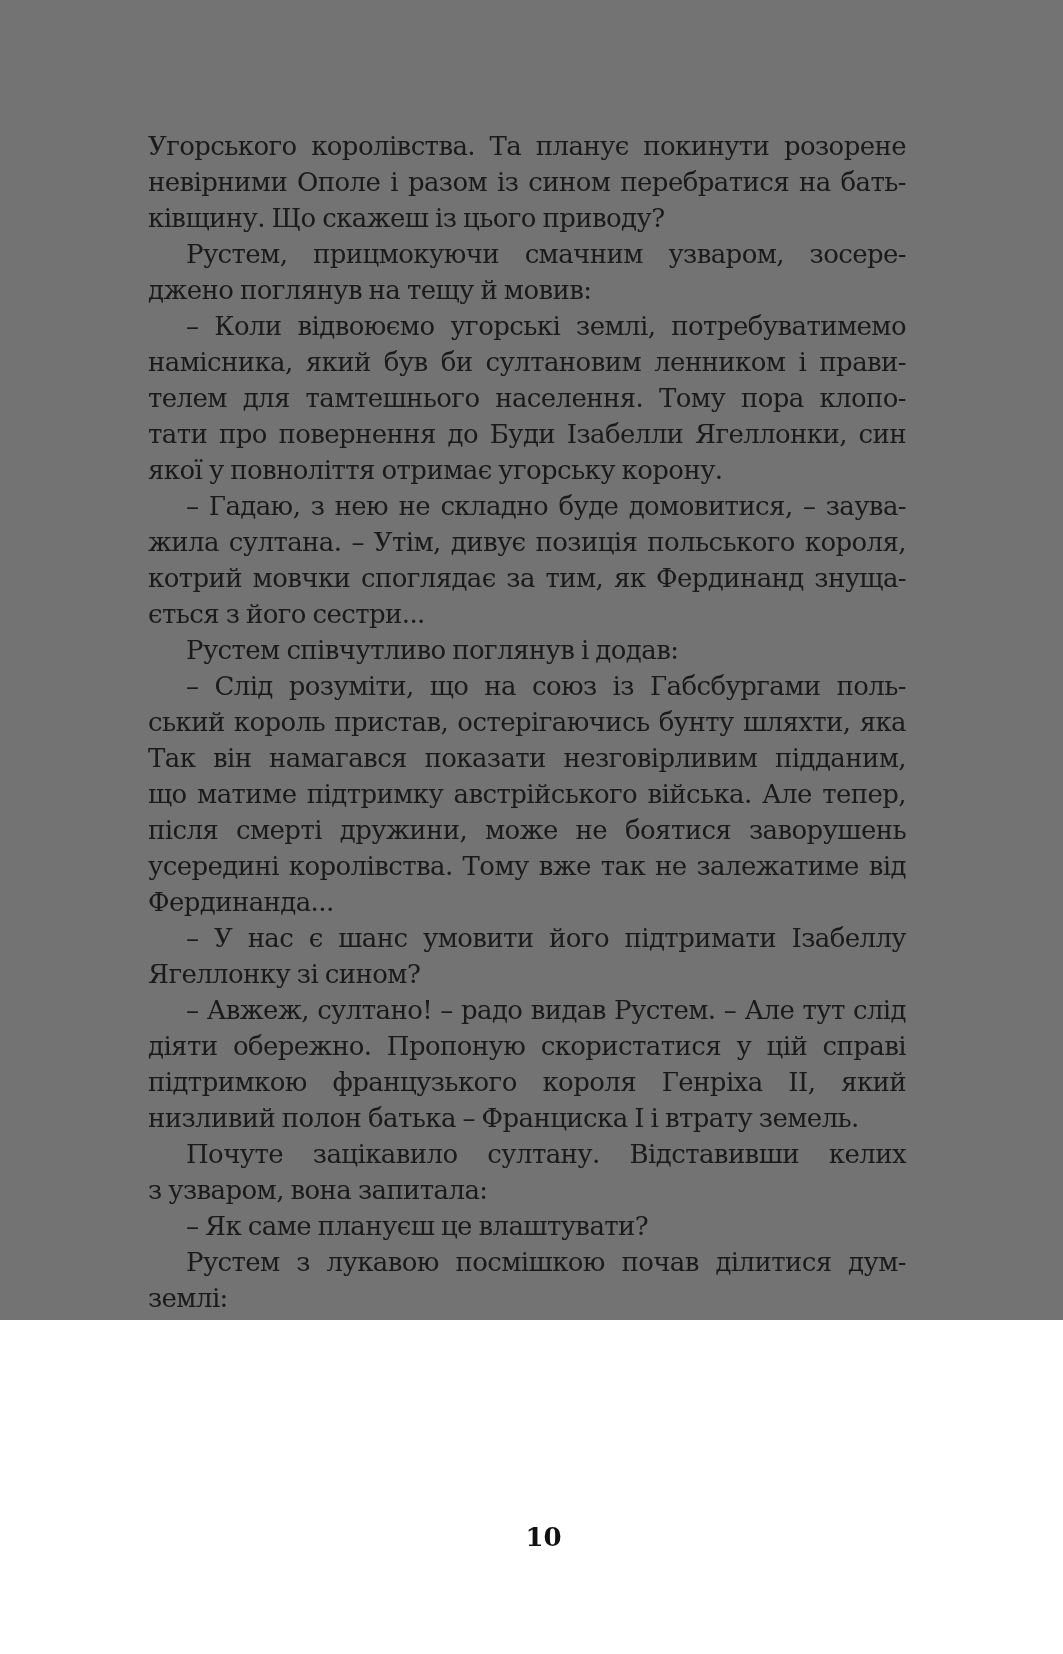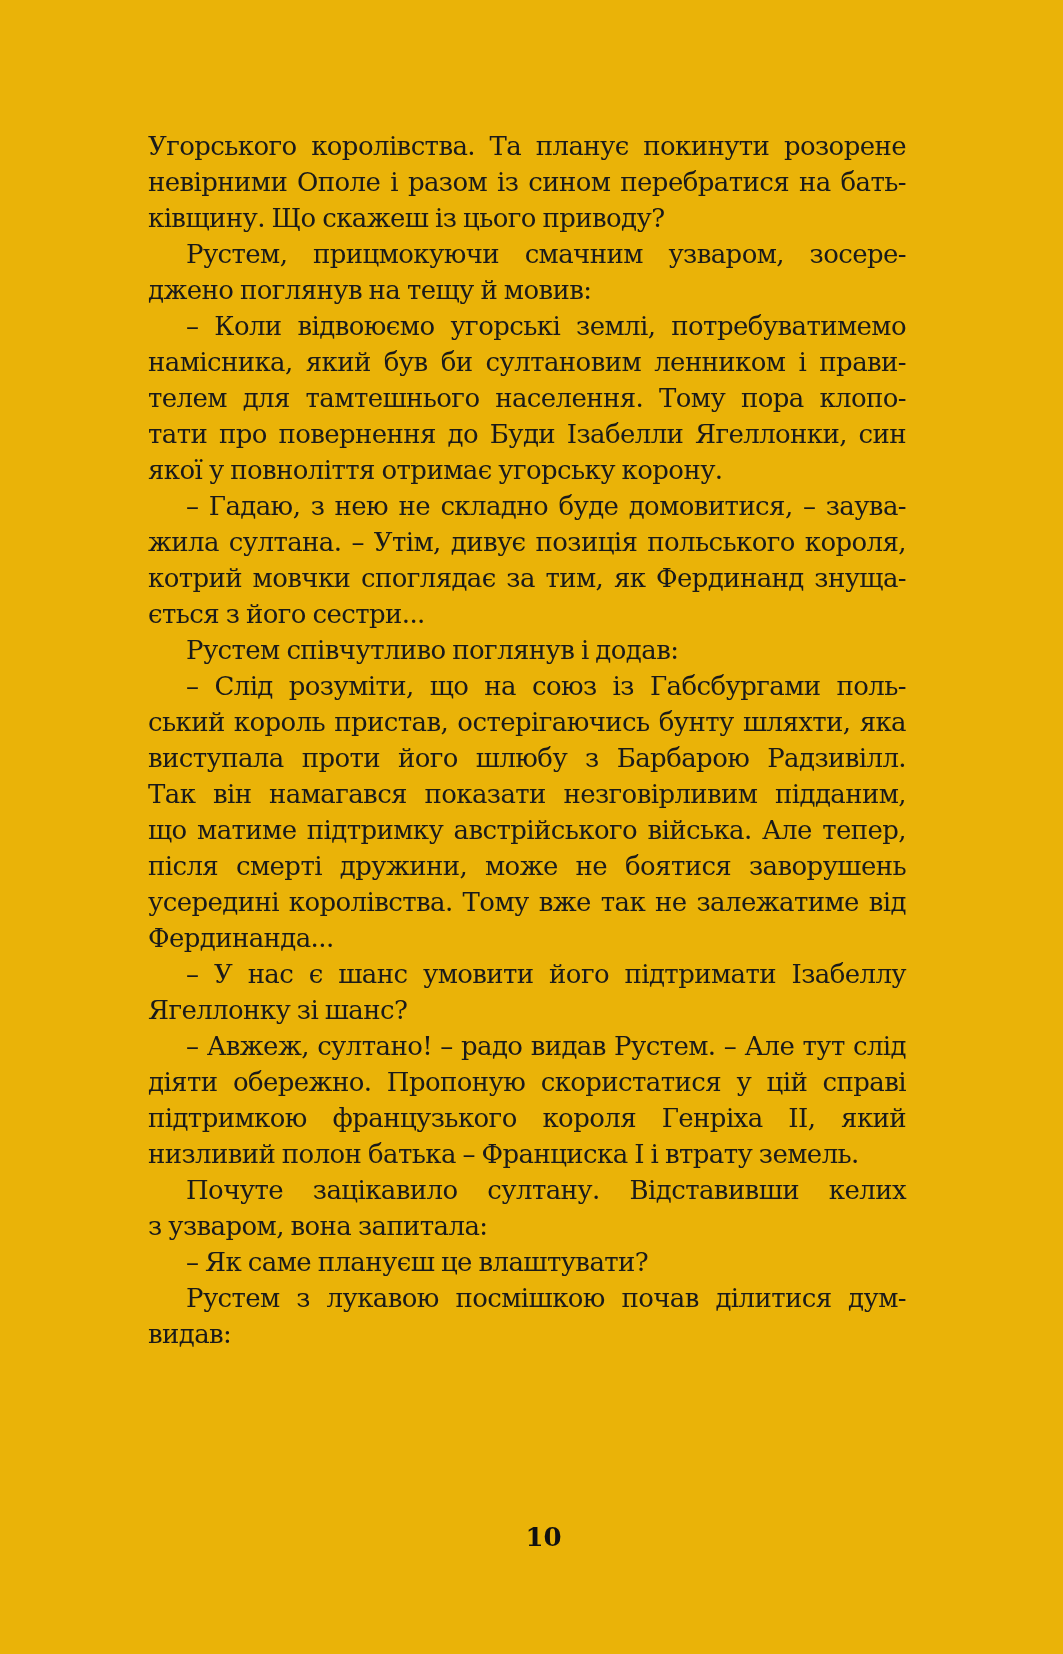--- a/index.html
+++ b/index.html
@@ -17,8 +17,8 @@
       position: absolute;
       left: 0; top: 0;
       width: 1063px;
-      height: 1654px;
-      background: #eab308;
+      height: 1320px;
+      background: #737373;
     }
     .text-block {
       position: absolute;

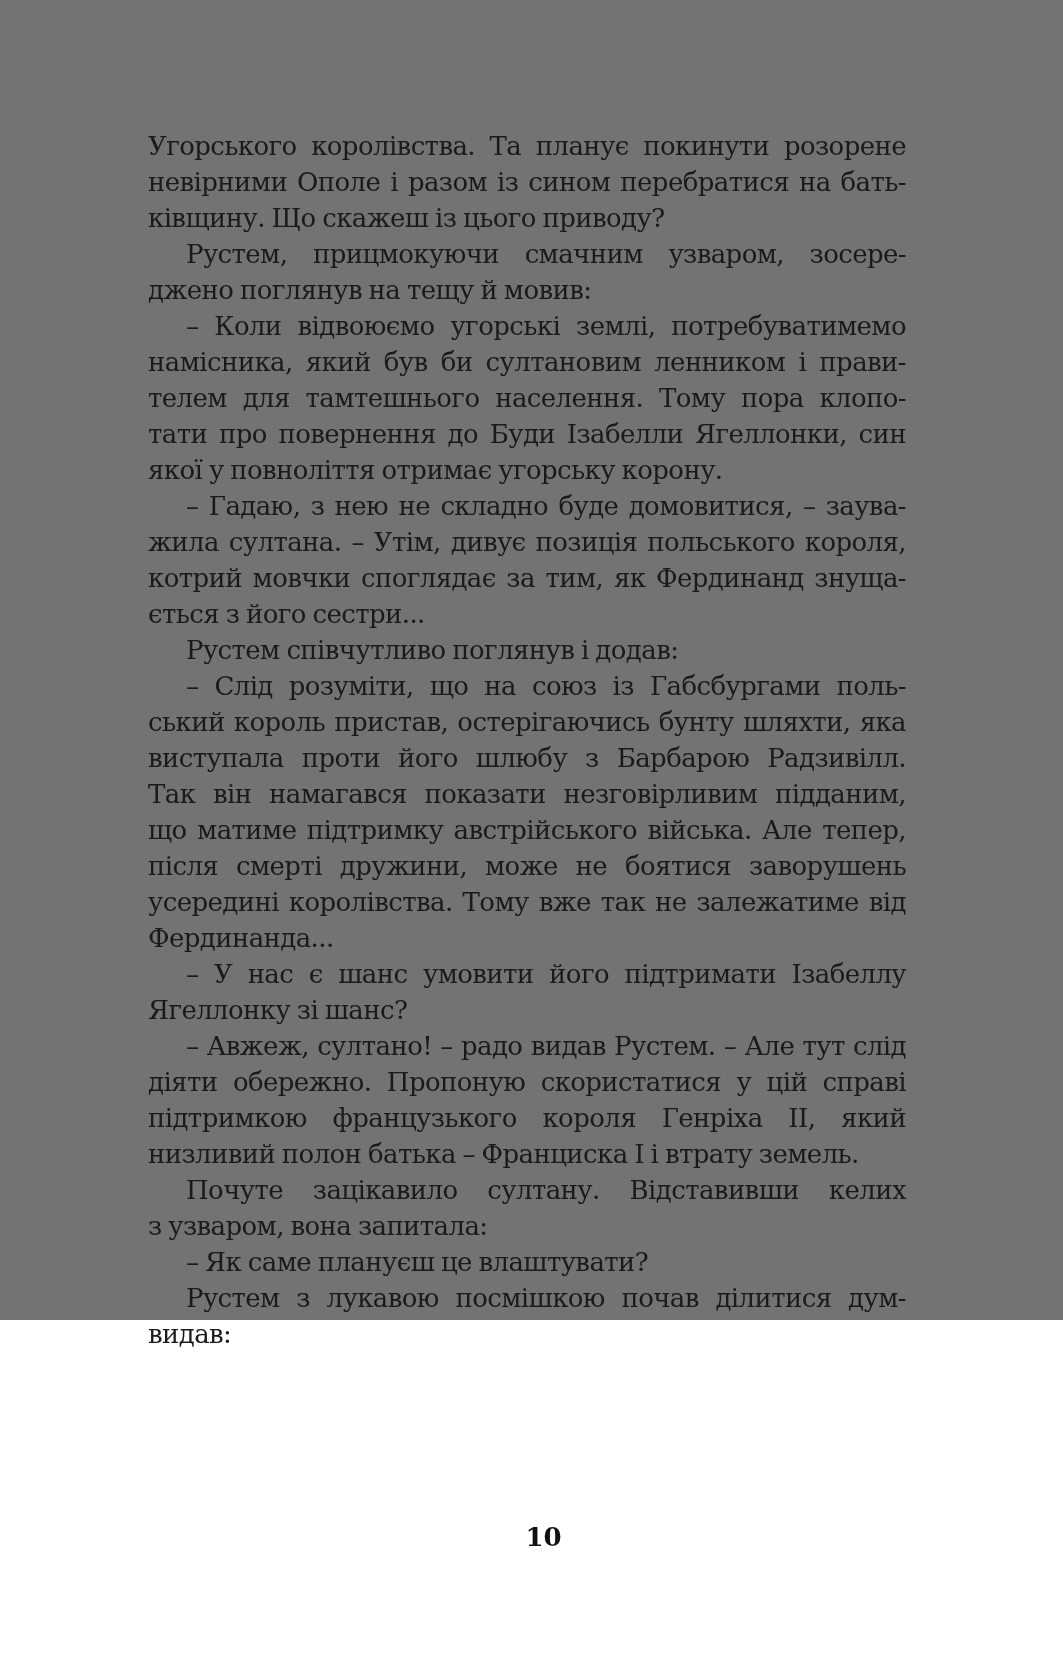--- a/index.html
+++ b/index.html
@@ -82,7 +82,6 @@
       <span class="line indent last">Рустем співчутливо поглянув і додав:</span>
       <span class="line indent">– Слід розуміти, що на союз із Габсбургами поль-</span>
       <span class="line">ський король пристав, остерігаючись бунту шляхти, яка</span>
-      <span class="line">виступала проти його шлюбу з Барбарою Радзивілл.</span>
       <span class="line">Так він намагався показати незговірливим підданим,</span>
       <span class="line">що матиме підтримку австрійського війська. Але тепер,</span>
       <span class="line">після смерті дружини, може не боятися заворушень</span>

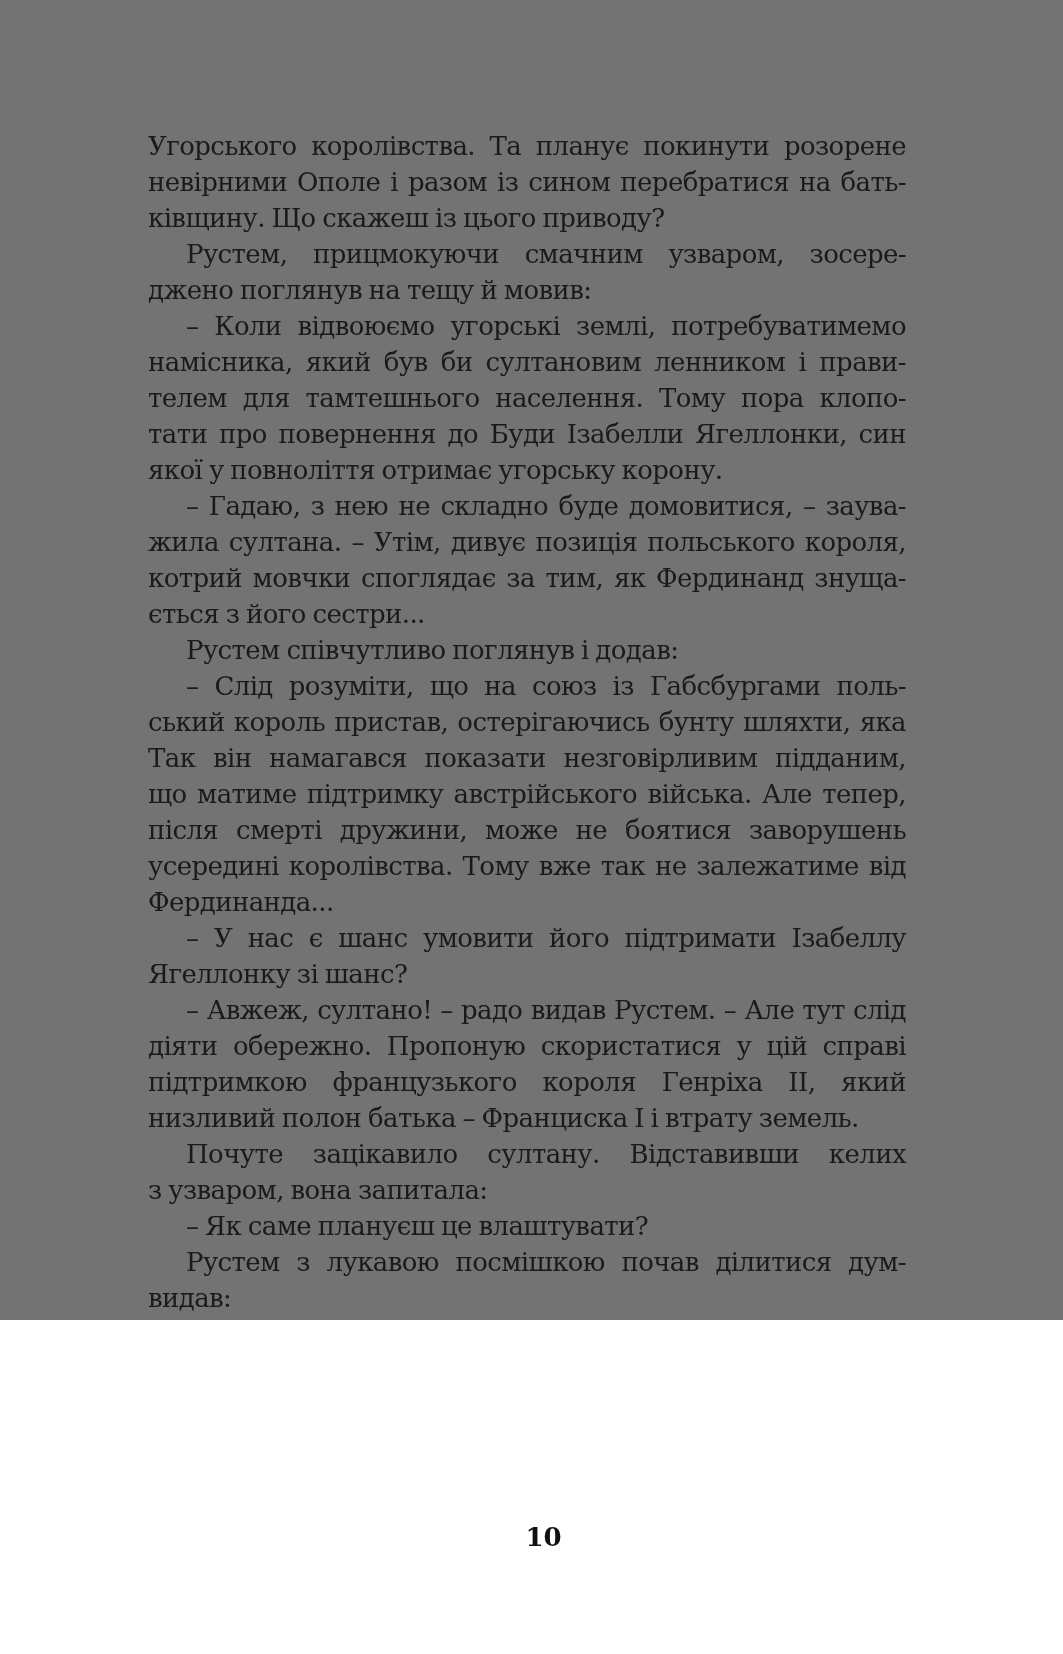--- a/index.html
+++ b/index.html
@@ -88,7 +88,7 @@
       <span class="line">усередині королівства. Тому вже так не залежатиме від</span>
       <span class="line last">Фердинанда...</span>
       <span class="line indent">– У нас є шанс умовити його підтримати Ізабеллу</span>
-      <span class="line last">Ягеллонку зі шанс?</span>
+      <span class="line last">Ягеллонку зі сином?</span>
       <span class="line indent">– Авжеж, султано! – радо видав Рустем. – Але тут слід</span>
       <span class="line">діяти обережно. Пропоную скористатися у цій справі</span>
       <span class="line">підтримкою французького короля Генріха II, який</span>

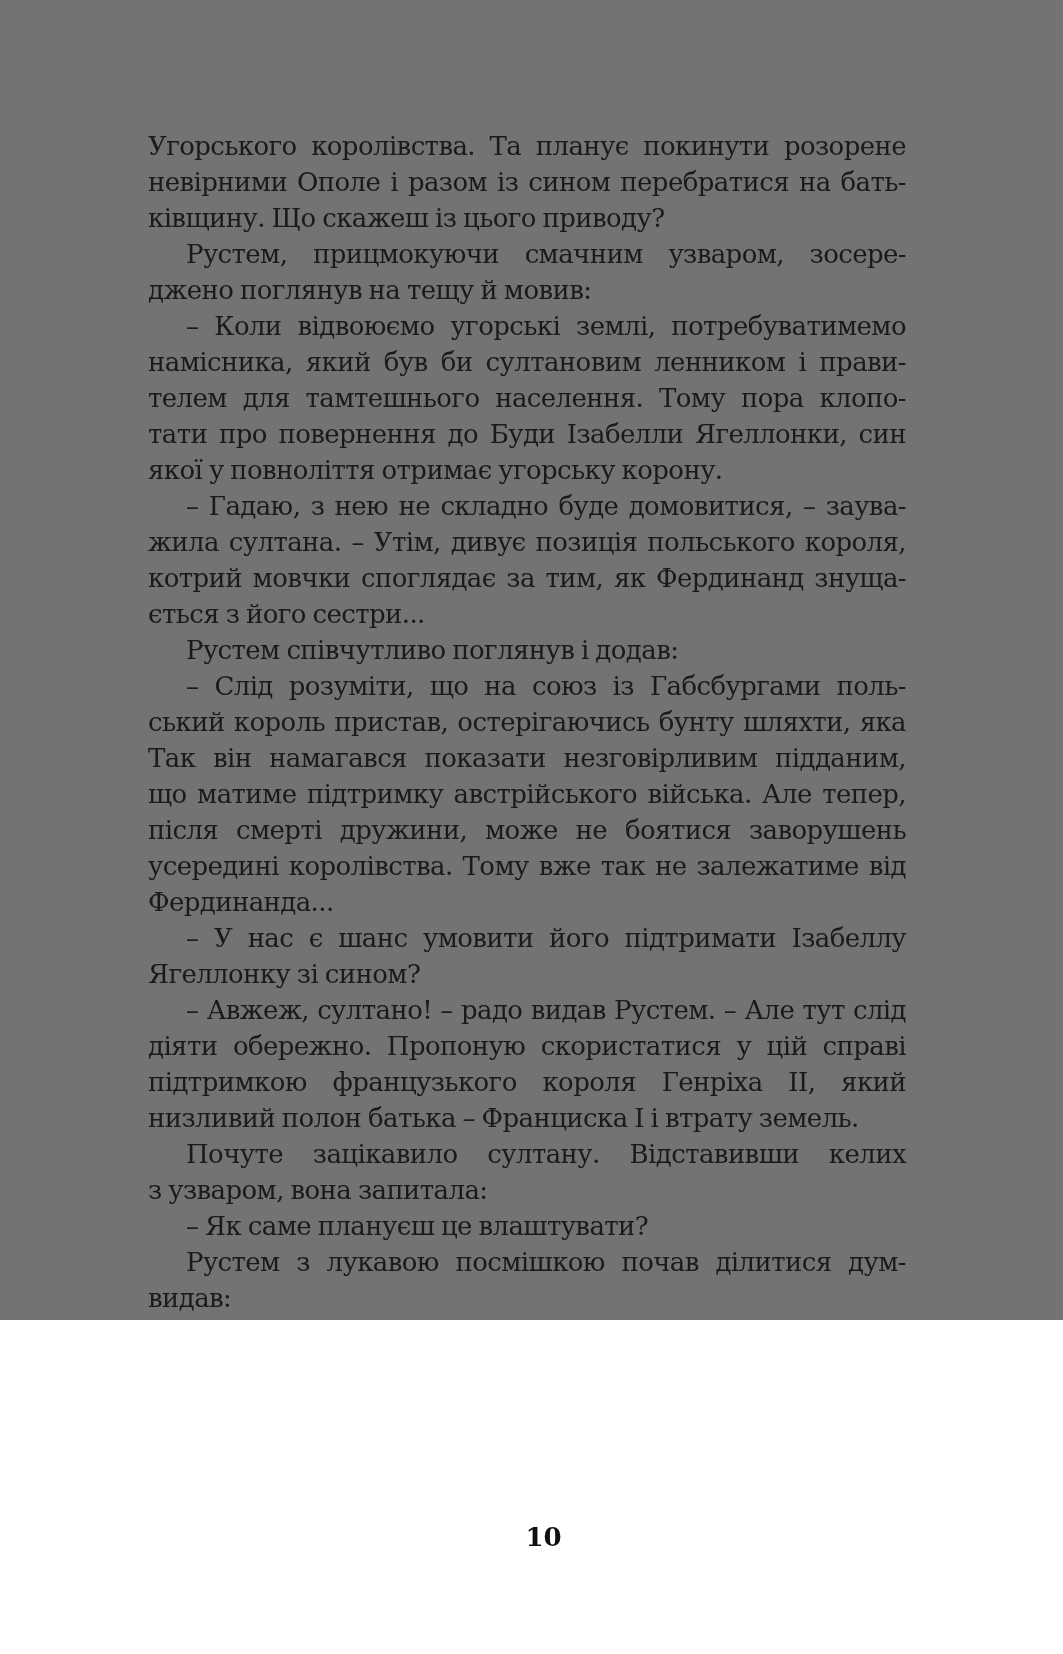--- a/index.html
+++ b/index.html
@@ -97,7 +97,7 @@
       <span class="line last">з узваром, вона запитала:</span>
       <span class="line indent last">– Як саме плануєш це влаштувати?</span>
       <span class="line indent">Рустем з лукавою посмішкою почав ділитися дум-</span>
-      <span class="line last">видав:</span>
+      <span class="line last">землі:</span>
     </div>
   <div class="page-number">10</div>
 </div>

